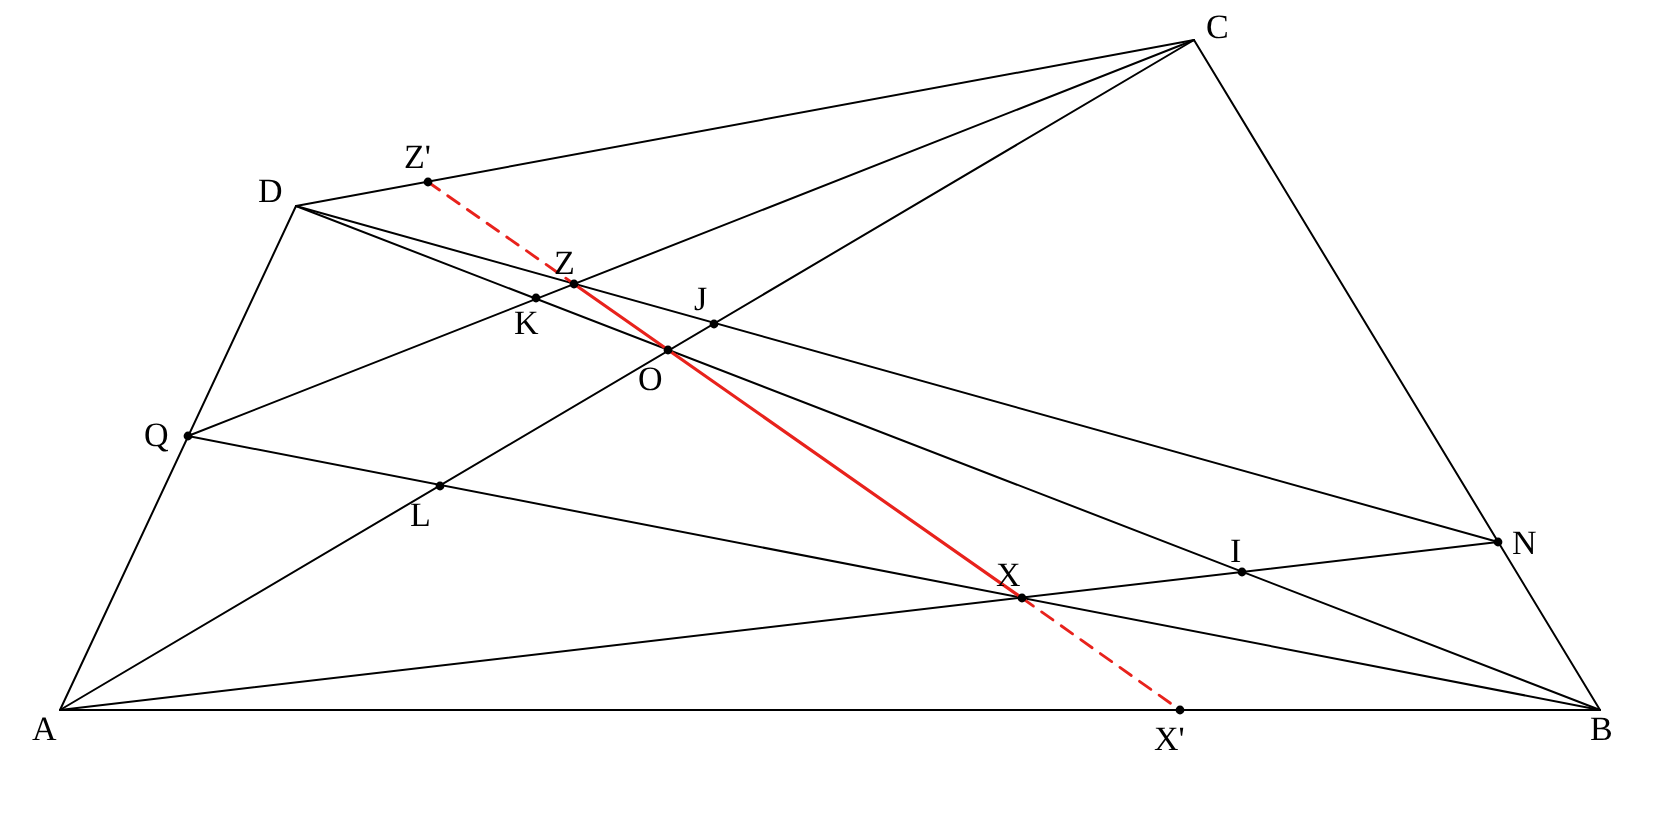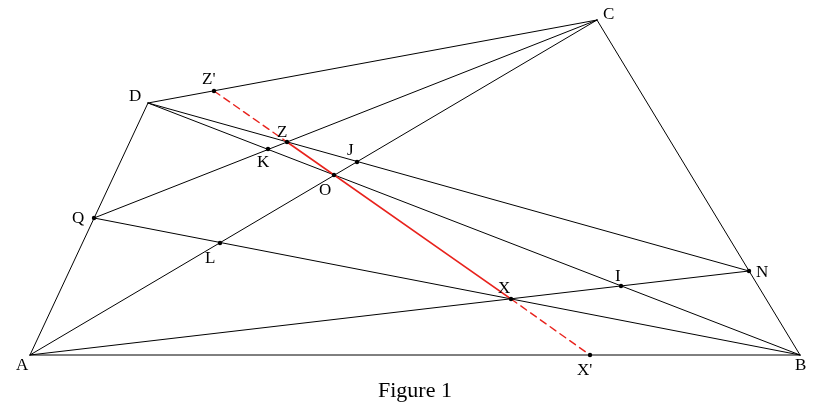--- a/index.html
+++ b/index.html
@@ -79,7 +79,6 @@
       <circle cx="749" cy="271" r="2.2" fill="#000000"></circle>
       <text x="756" y="277" font-size="17" fill="#000000">N</text>
     </svg>
-  <div class="caption">Figure 1</div>
 </div>
 
 </body></html>

